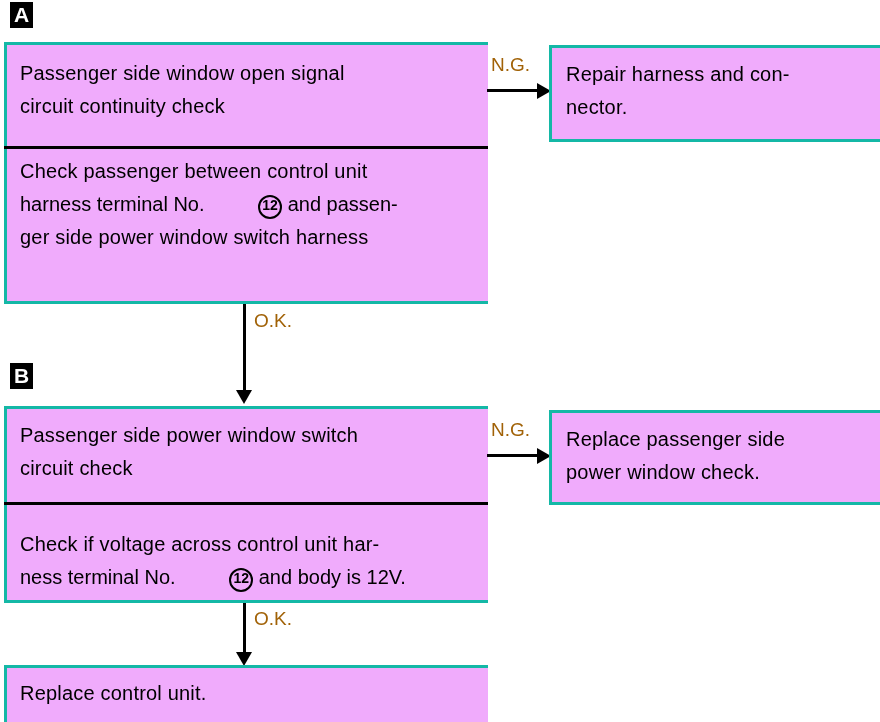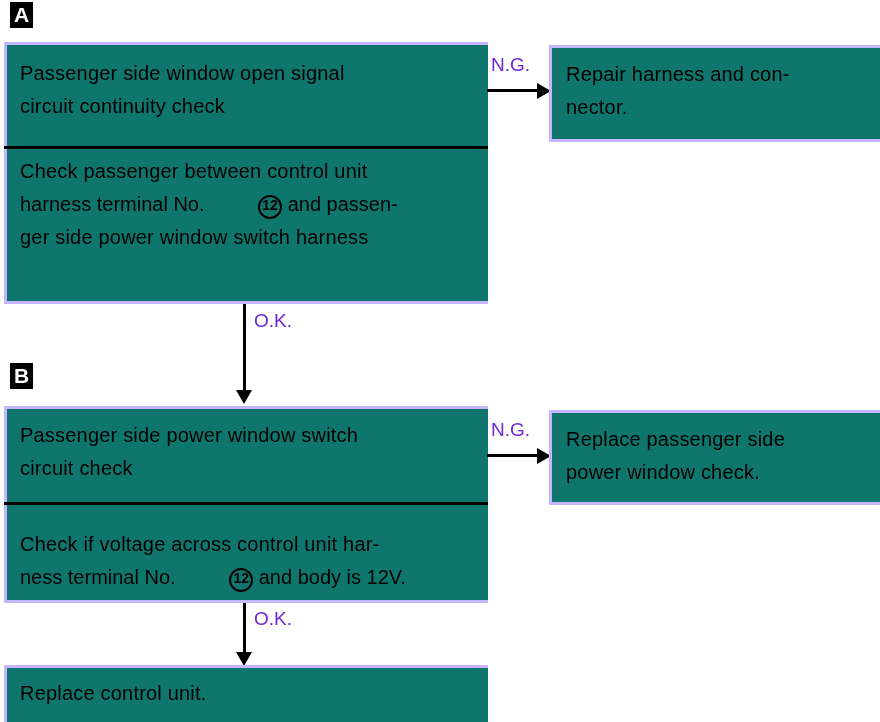--- a/index.html
+++ b/index.html
@@ -33,8 +33,8 @@
   }
   .box {
     position: absolute;
-    border: 3px solid #c4b5fd;
-    background: #0f766e;
+    border: 3px solid #14b8a6;
+    background: #f0abfc;
     box-sizing: border-box;
   }
   .box-clip {

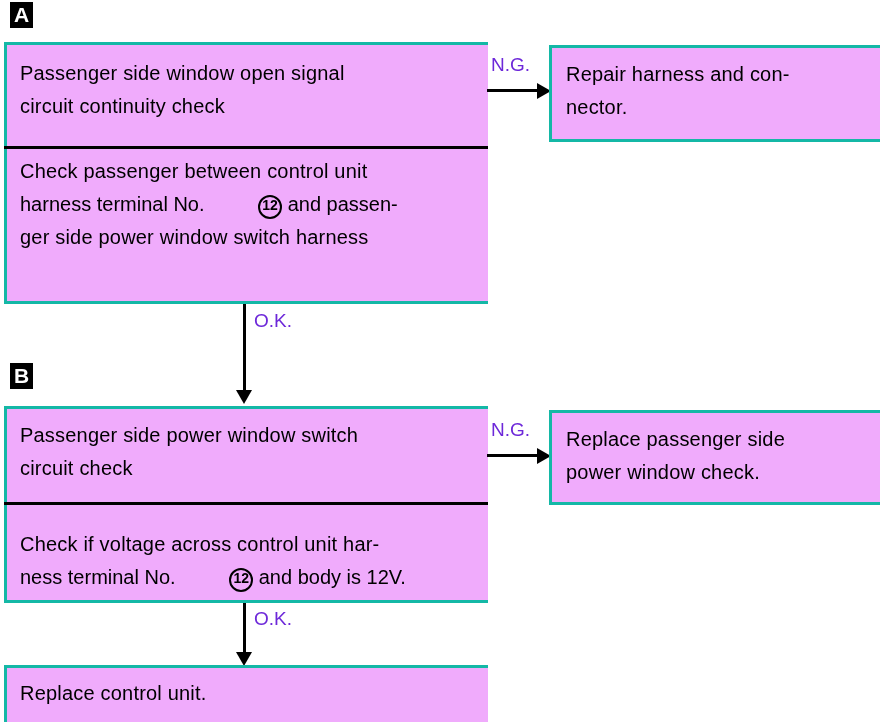--- a/index.html
+++ b/index.html
@@ -86,7 +86,7 @@
     font-size: 19px;
     line-height: 22px;
     white-space: pre;
-    color: #6d28d9;
+    color: #a16207;
   }
   .circled {
     display: inline-block;

